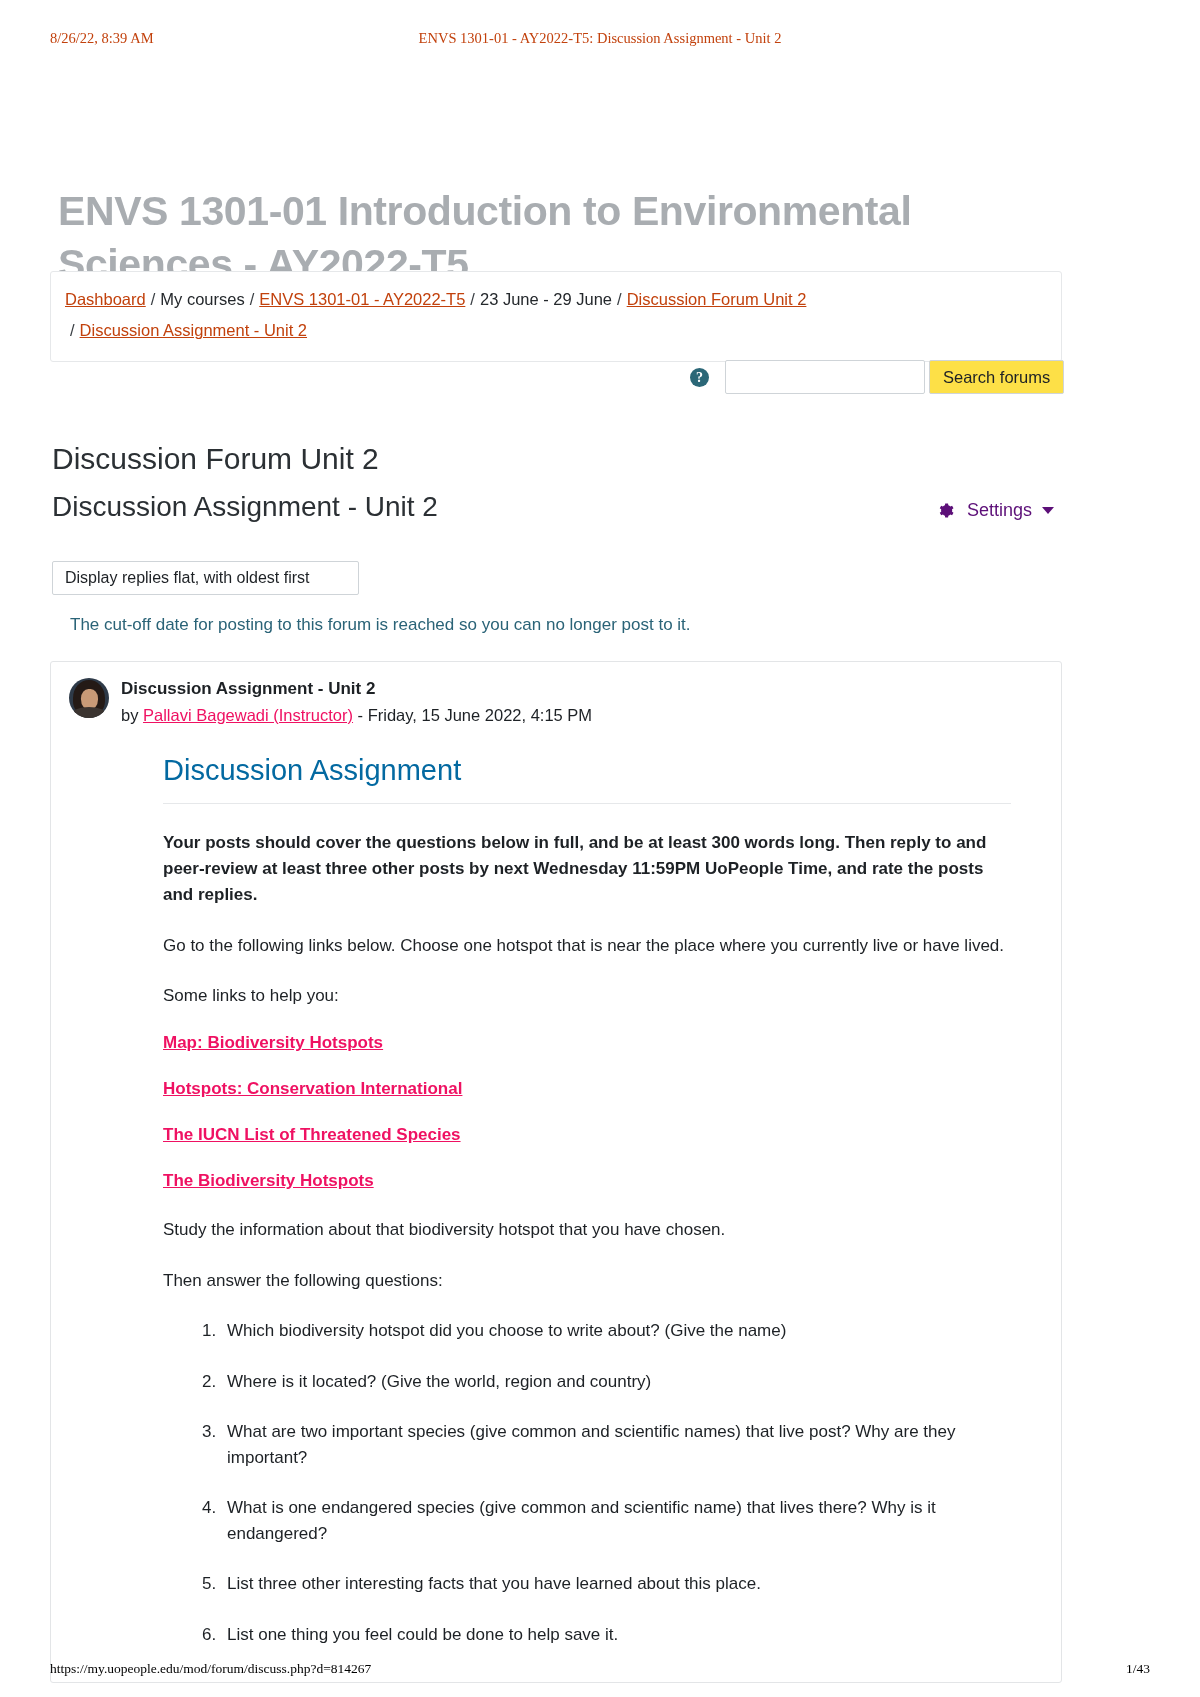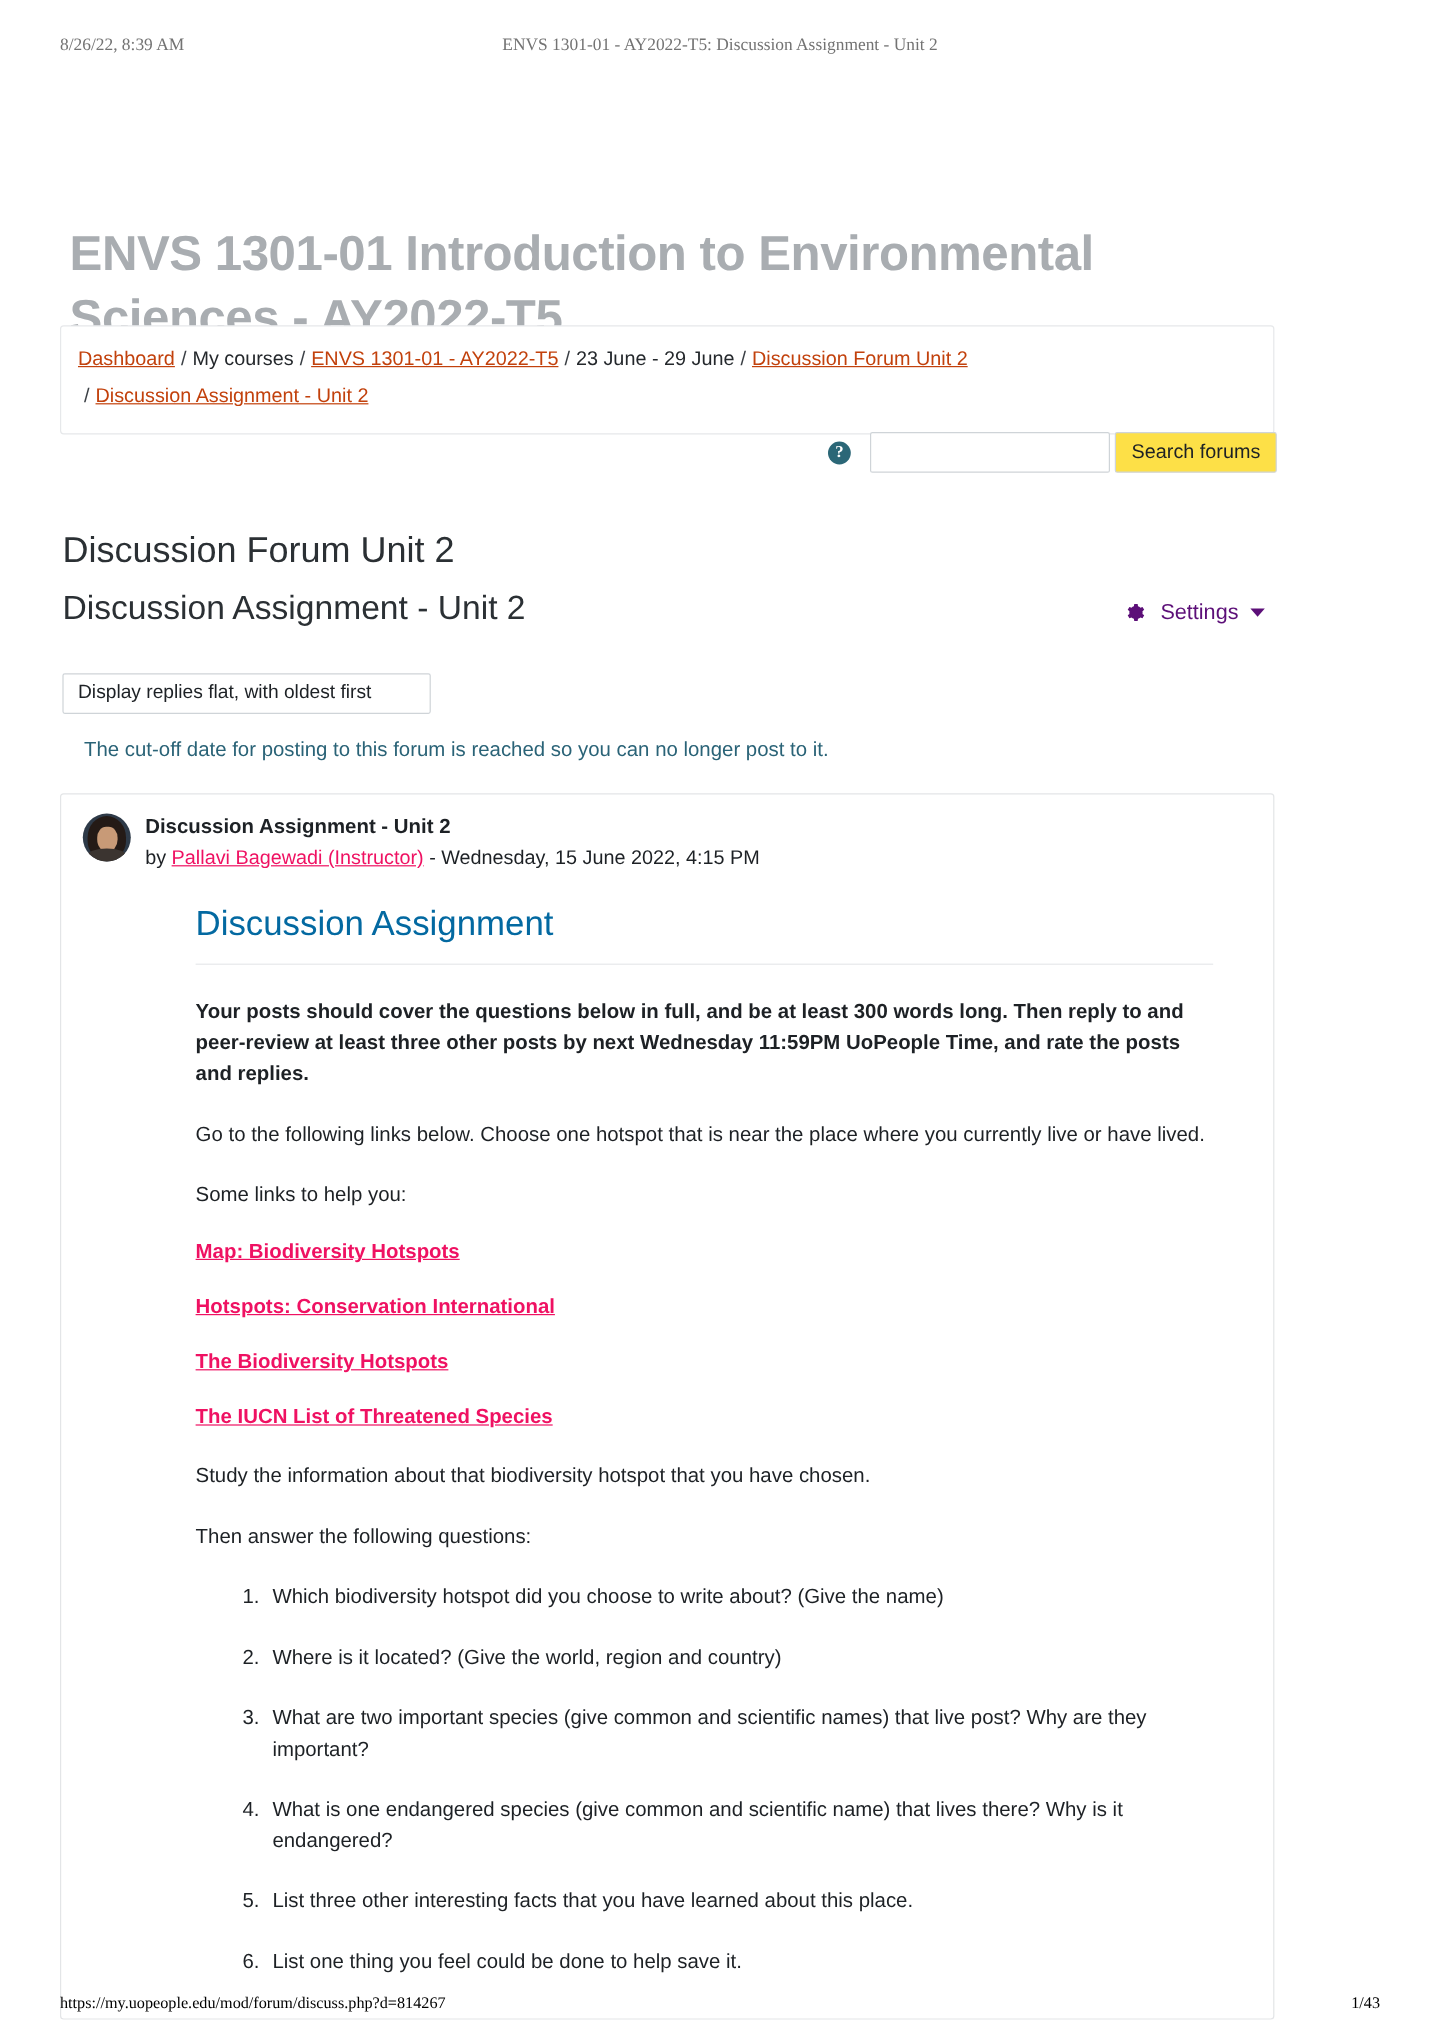--- a/index.html
+++ b/index.html
@@ -25,7 +25,7 @@
     height: 20px;
     font-family: "Liberation Serif", serif;
     font-size: 14.5px;
-    color: #737373;
+    color: #c2410c;
     display: flex;
     align-items: center;
   }

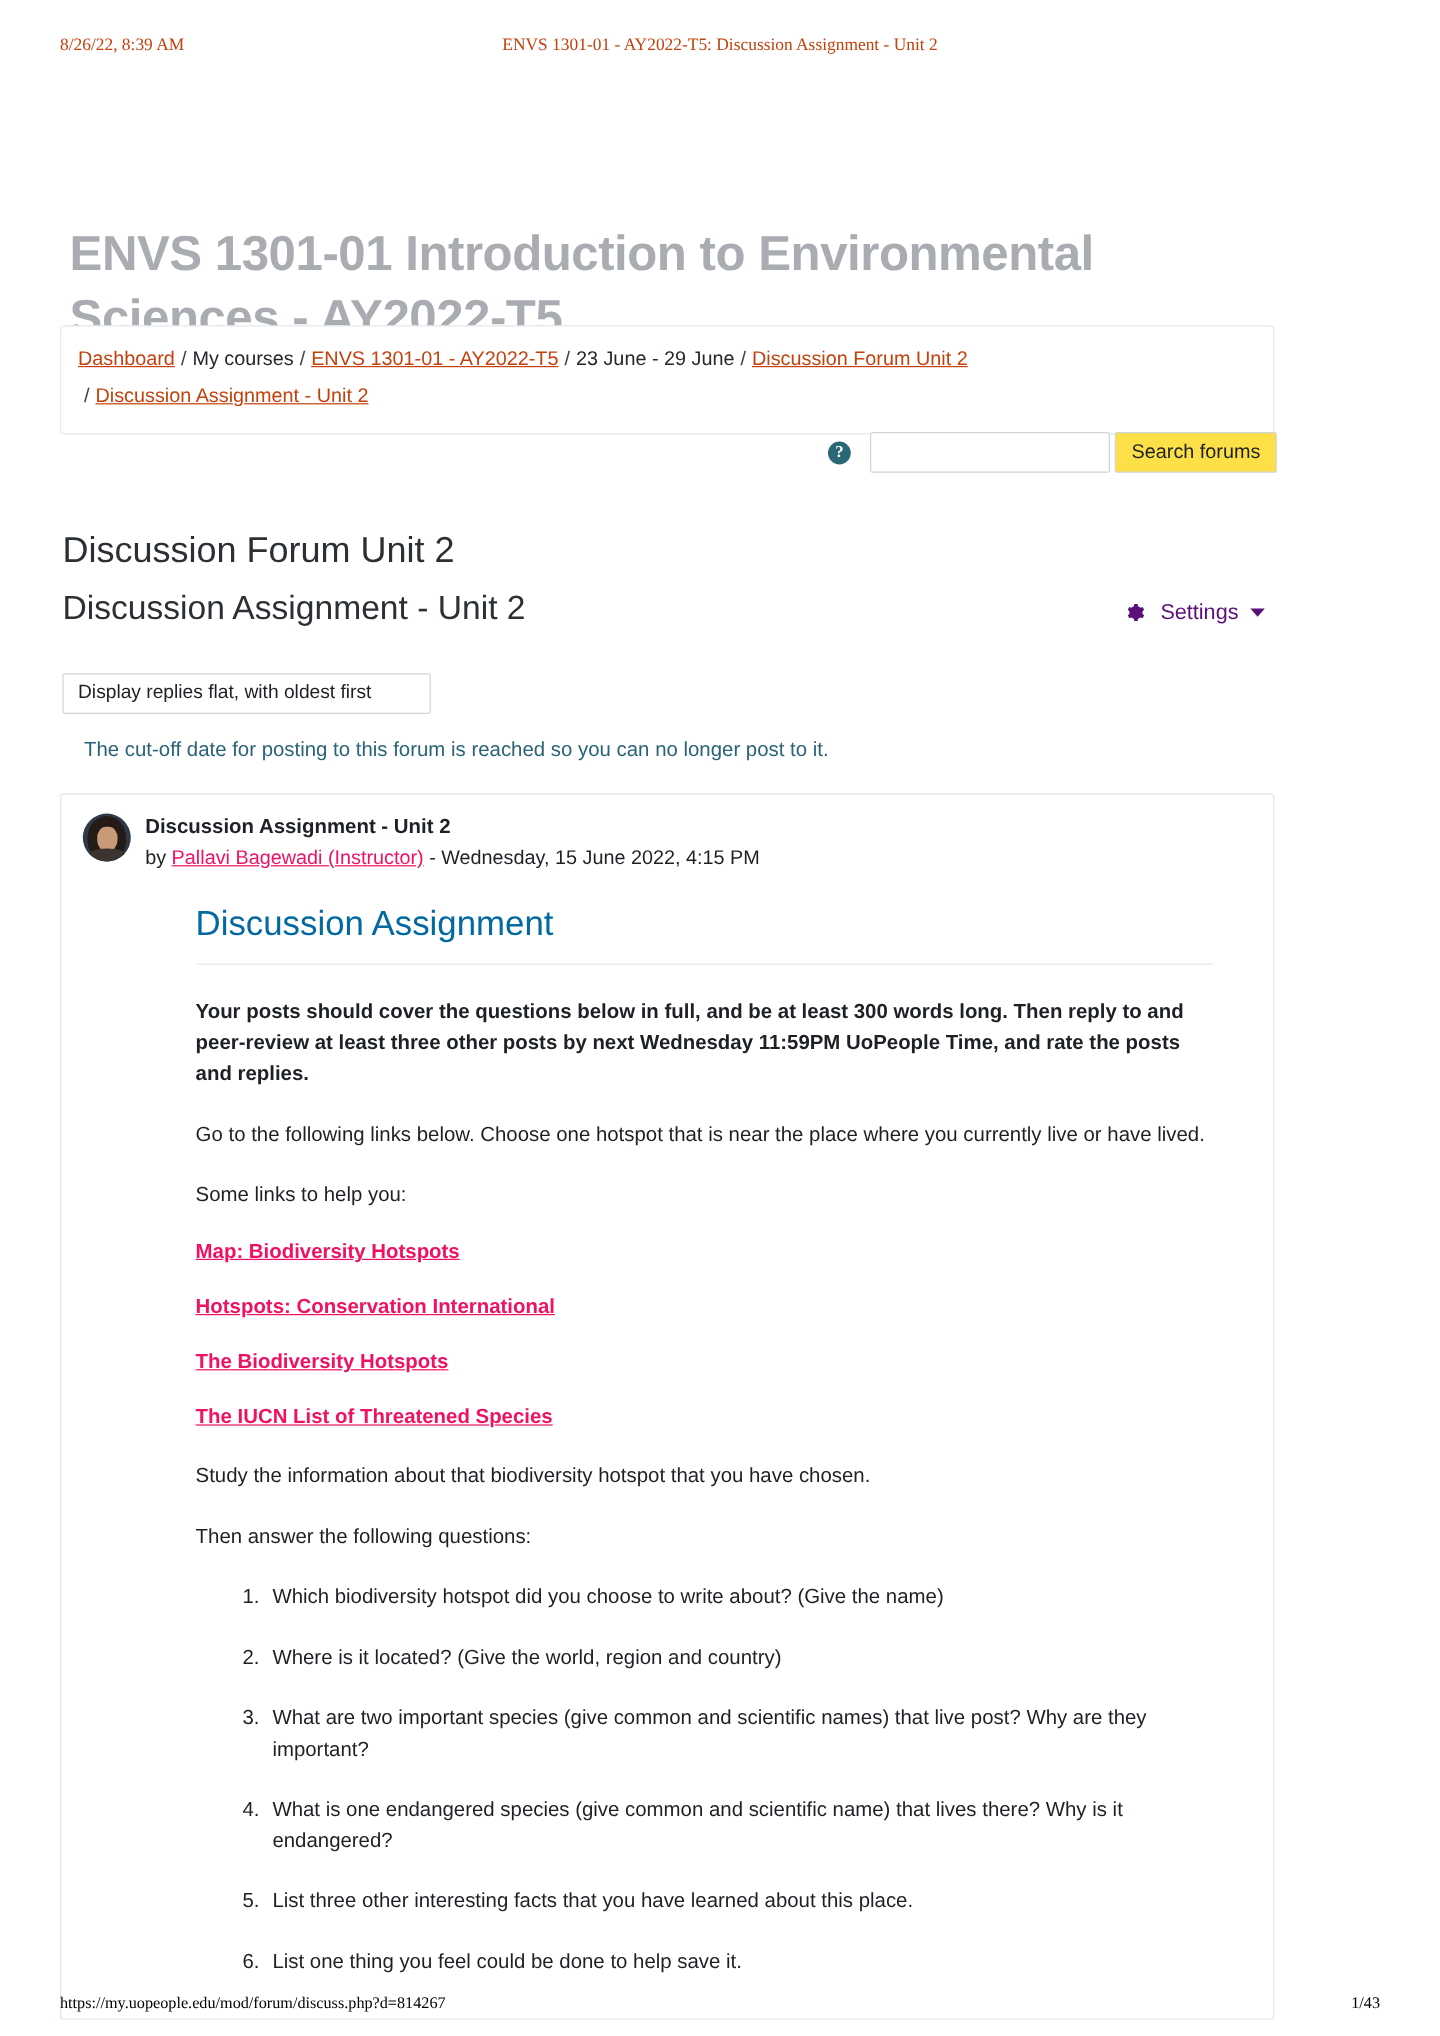--- a/index.html
+++ b/index.html
@@ -382,7 +382,7 @@
       </div>
       <div>
         <div class="post-subject">Discussion Assignment - Unit 2</div>
-        <div class="post-byline"><span>by </span><a href="#">Pallavi Bagewadi (Instructor)</a><span> - Wednesday, 15 June 2022, 4:15 PM</span></div>
+        <div class="post-byline"><span>by </span><a href="#">Pallavi Bagewadi (Instructor)</a><span> - Friday, 15 June 2022, 4:15 PM</span></div>
       </div>
     </div>
 

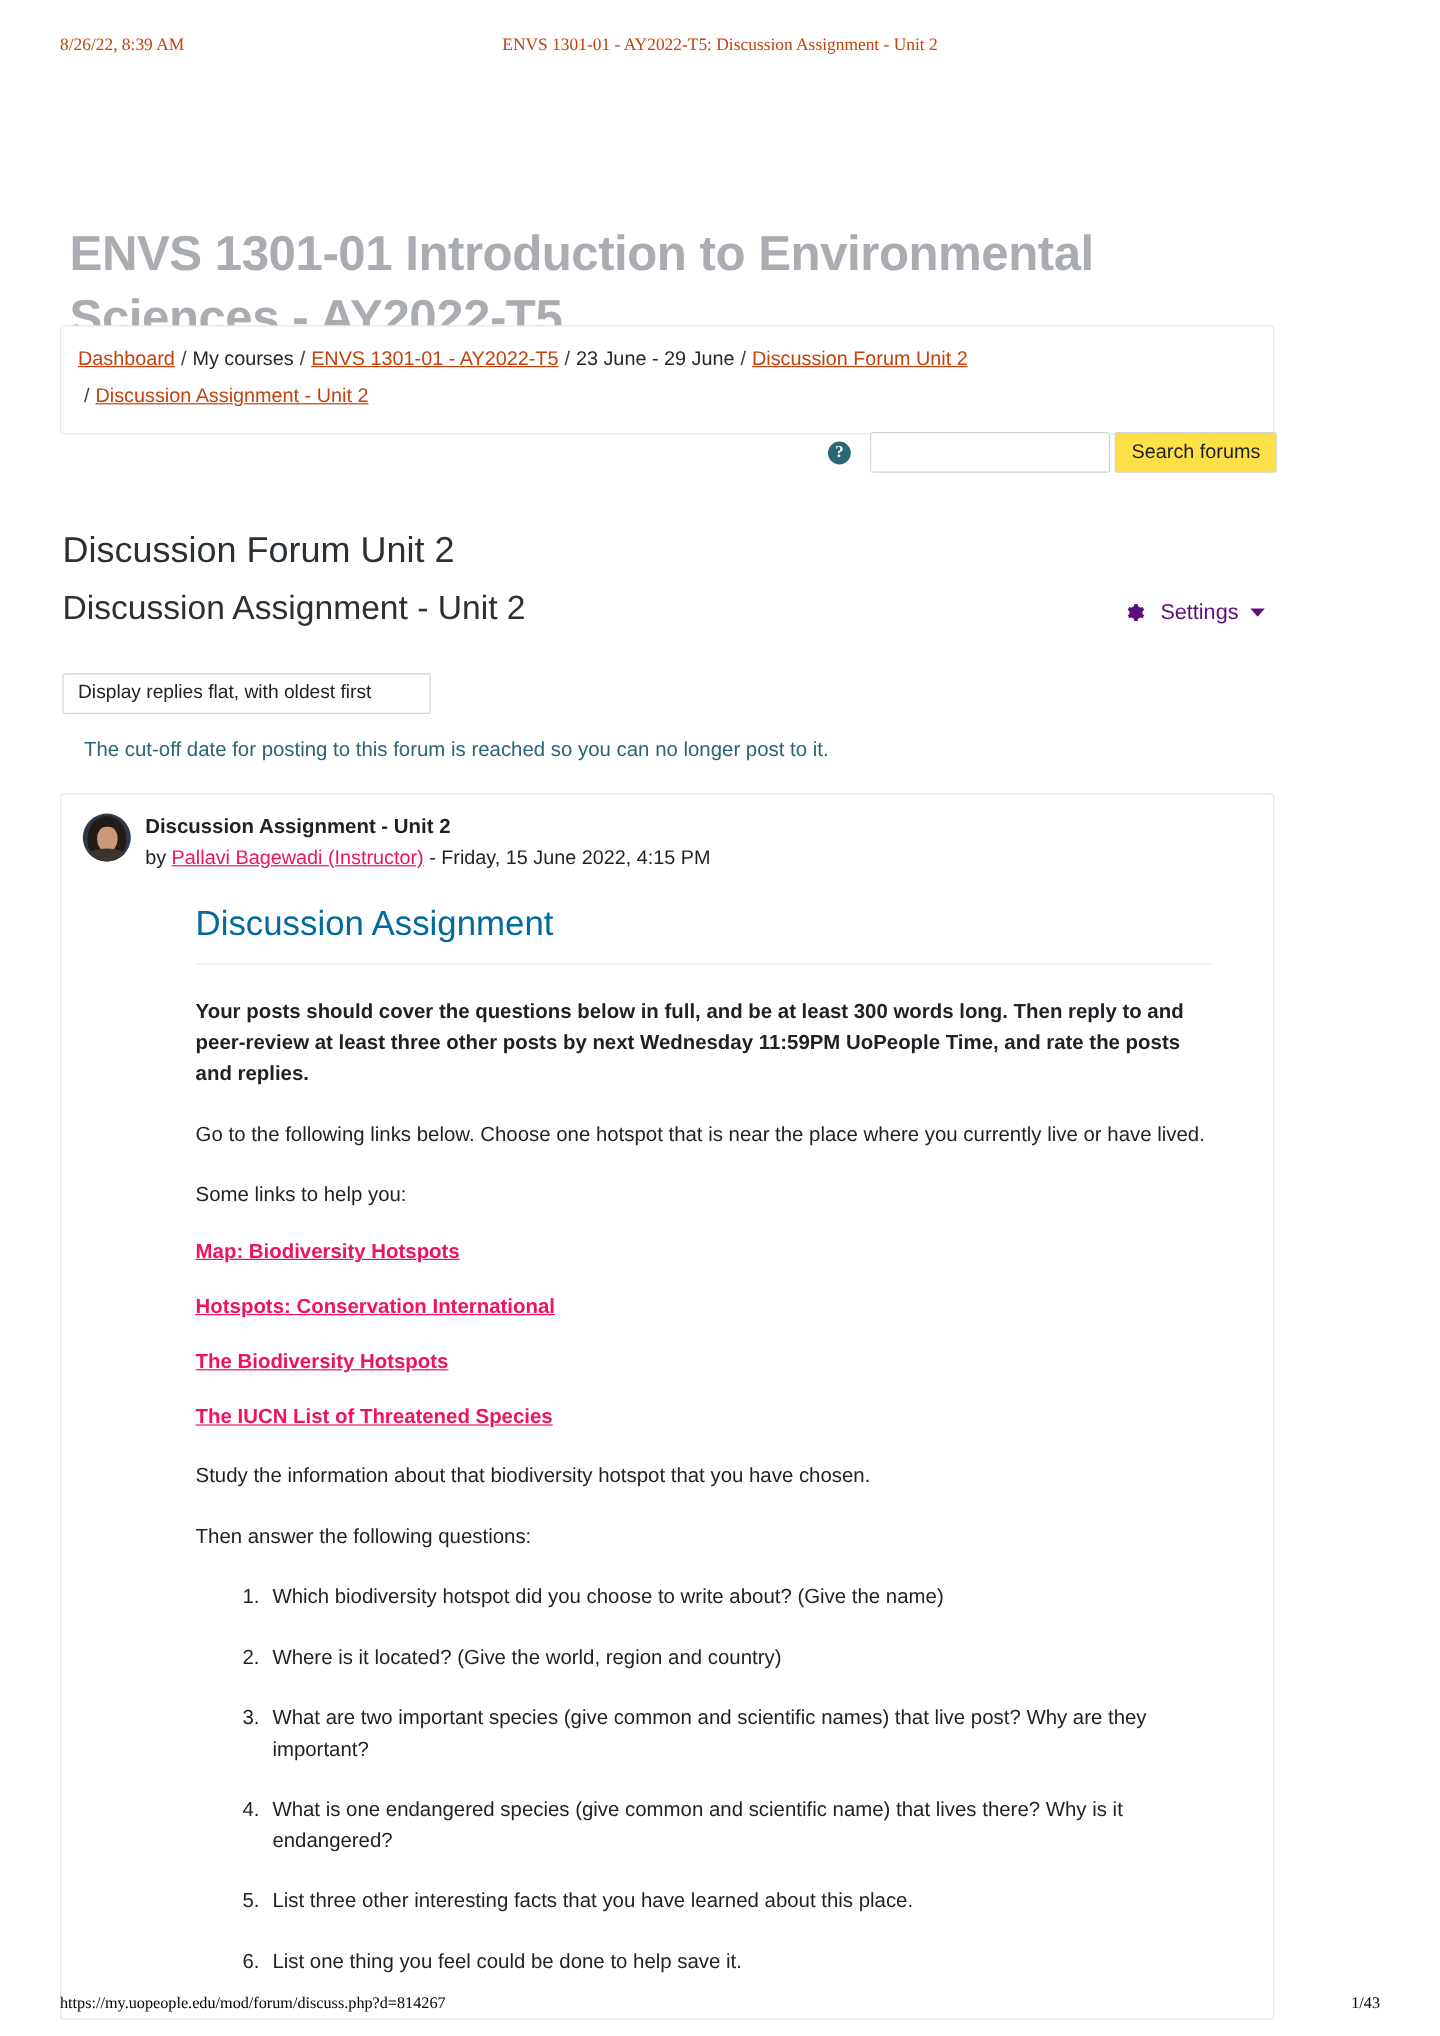--- a/index.html
+++ b/index.html
@@ -396,8 +396,8 @@
 
       <a class="link-item" href="#">Map: Biodiversity Hotspots</a>
       <a class="link-item" href="#">Hotspots: Conservation International</a>
+      <a class="link-item" href="#">The IUCN List of Threatened Species</a>
       <a class="link-item" href="#">The Biodiversity Hotspots</a>
-      <a class="link-item" href="#">The IUCN List of Threatened Species</a>
 
       <p class="p-text">Study the information about that biodiversity hotspot that you have chosen.</p>
       <p class="p-text">Then answer the following questions:</p>

